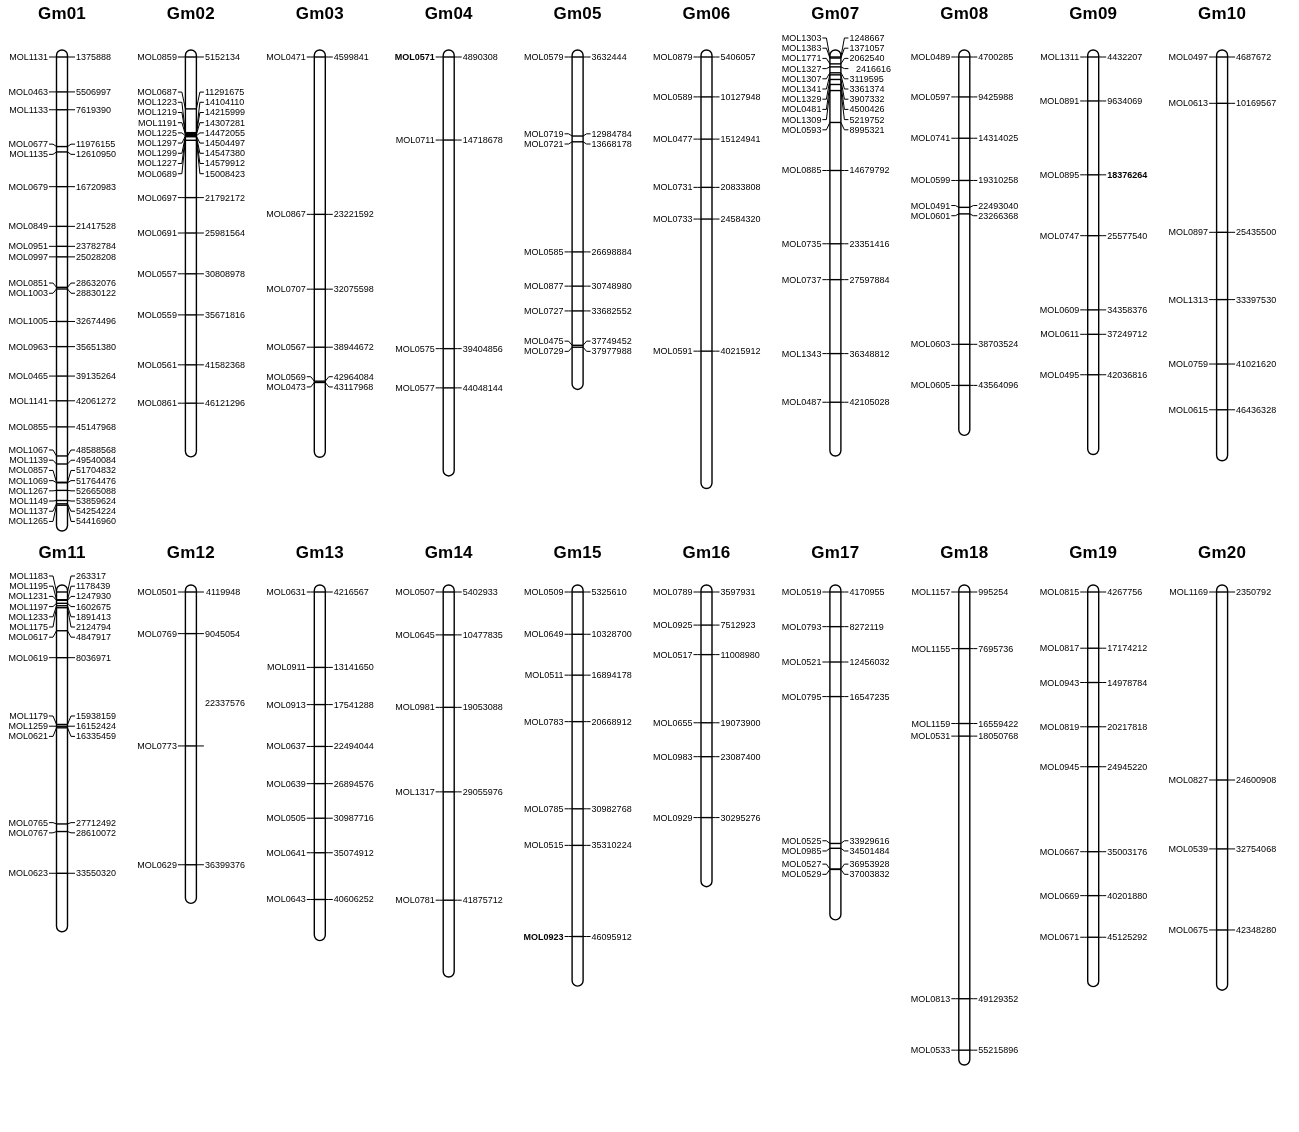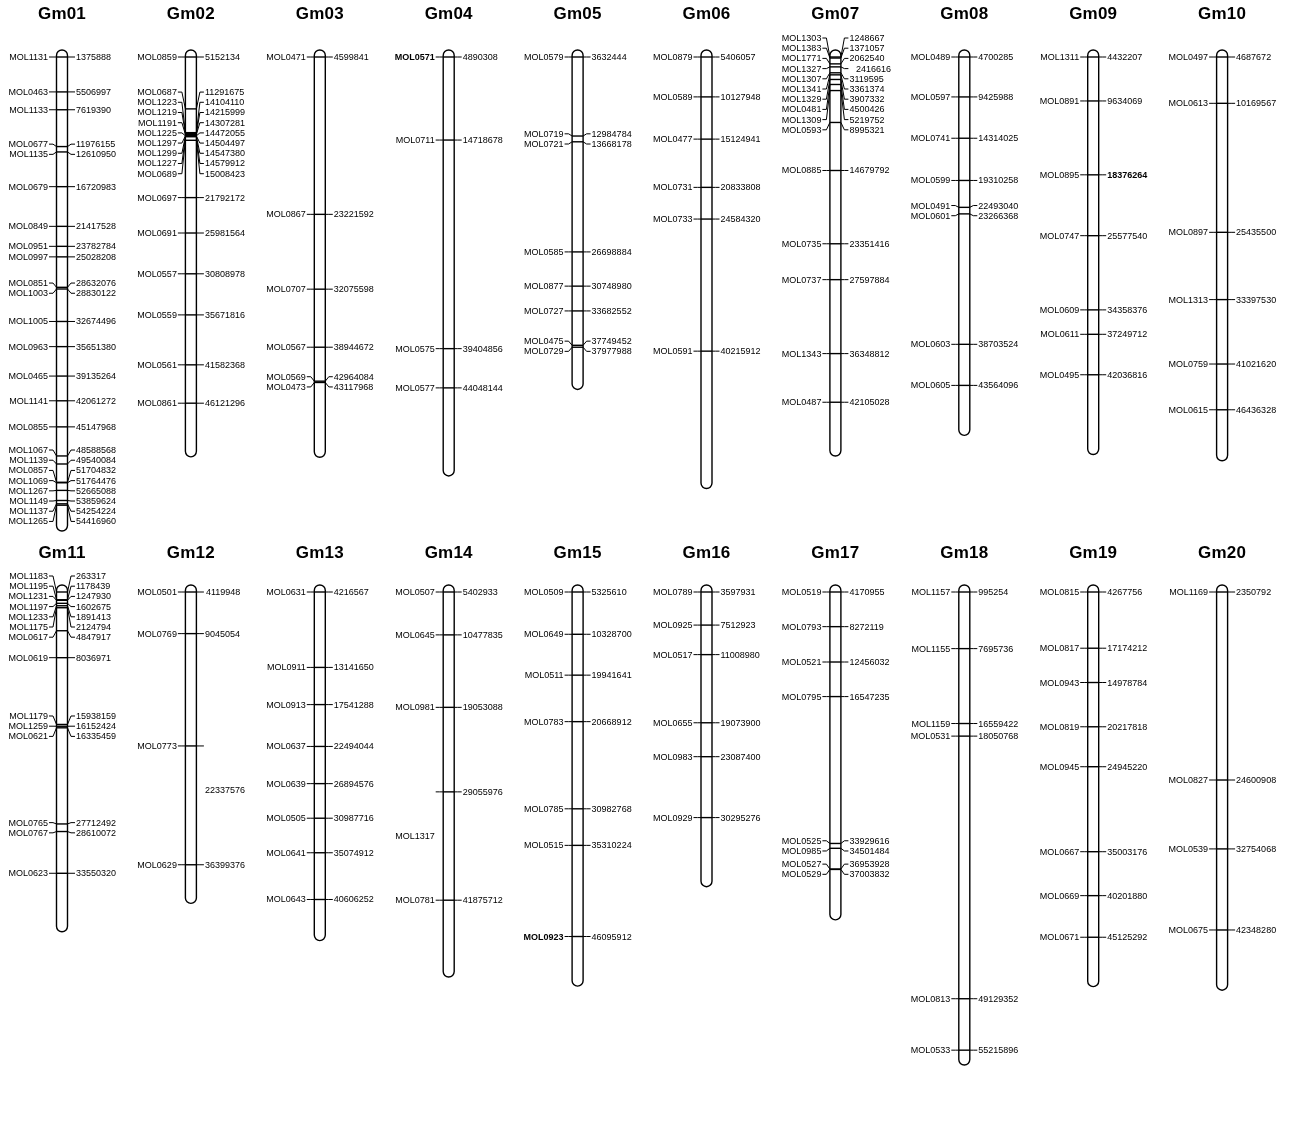--- a/index.html
+++ b/index.html
@@ -856,7 +856,7 @@
     <div class="marker-label" style="left: 513.6px; top: 629.276px;">MOL0649</div>
     <div class="pos-label" style="left: 591.6px; top: 629.276px;">10328700</div>
     <div class="marker-label" style="left: 513.6px; top: 670.15px;">MOL0511</div>
-    <div class="pos-label" style="left: 591.6px; top: 670.15px;">19941641</div>
+    <div class="pos-label" style="left: 591.6px; top: 670.15px;">16894178</div>
     <div class="marker-label" style="left: 513.6px; top: 716.651px;">MOL0783</div>
     <div class="pos-label" style="left: 591.6px; top: 716.651px;">20668912</div>
     <div class="marker-label" style="left: 513.6px; top: 803.803px;">MOL0785</div>

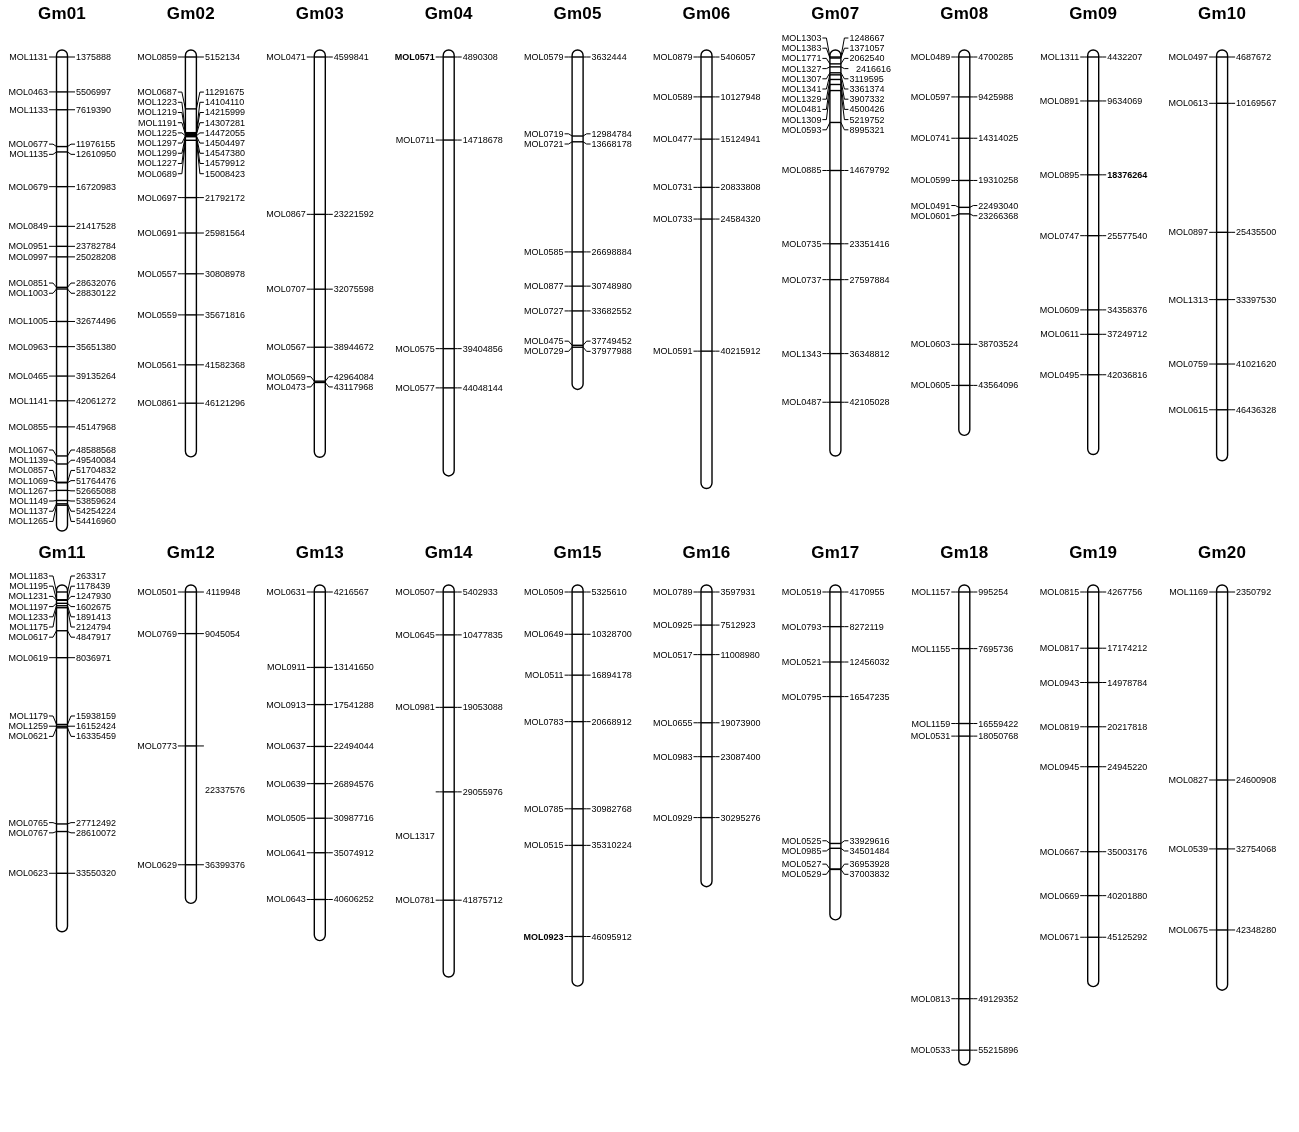--- a/index.html
+++ b/index.html
@@ -819,7 +819,7 @@
     <div class="marker-label" style="left: 126.9px; top: 628.617px;">MOL0769</div>
     <div class="pos-label" style="left: 204.9px; top: 628.617px;">9045054</div>
     <div class="marker-label" style="left: 126.9px; top: 740.939px;">MOL0773</div>
-    <div class="pos-label" style="left: 204.9px; top: 785px;">22337576</div>
+    <div class="pos-label" style="left: 204.9px; top: 698px;">22337576</div>
     <div class="marker-label" style="left: 126.9px; top: 859.761px;">MOL0629</div>
     <div class="pos-label" style="left: 204.9px; top: 859.761px;">36399376</div>
     <div class="chrom-title" style="left: 274.8px; top: 543px;">Gm13</div>

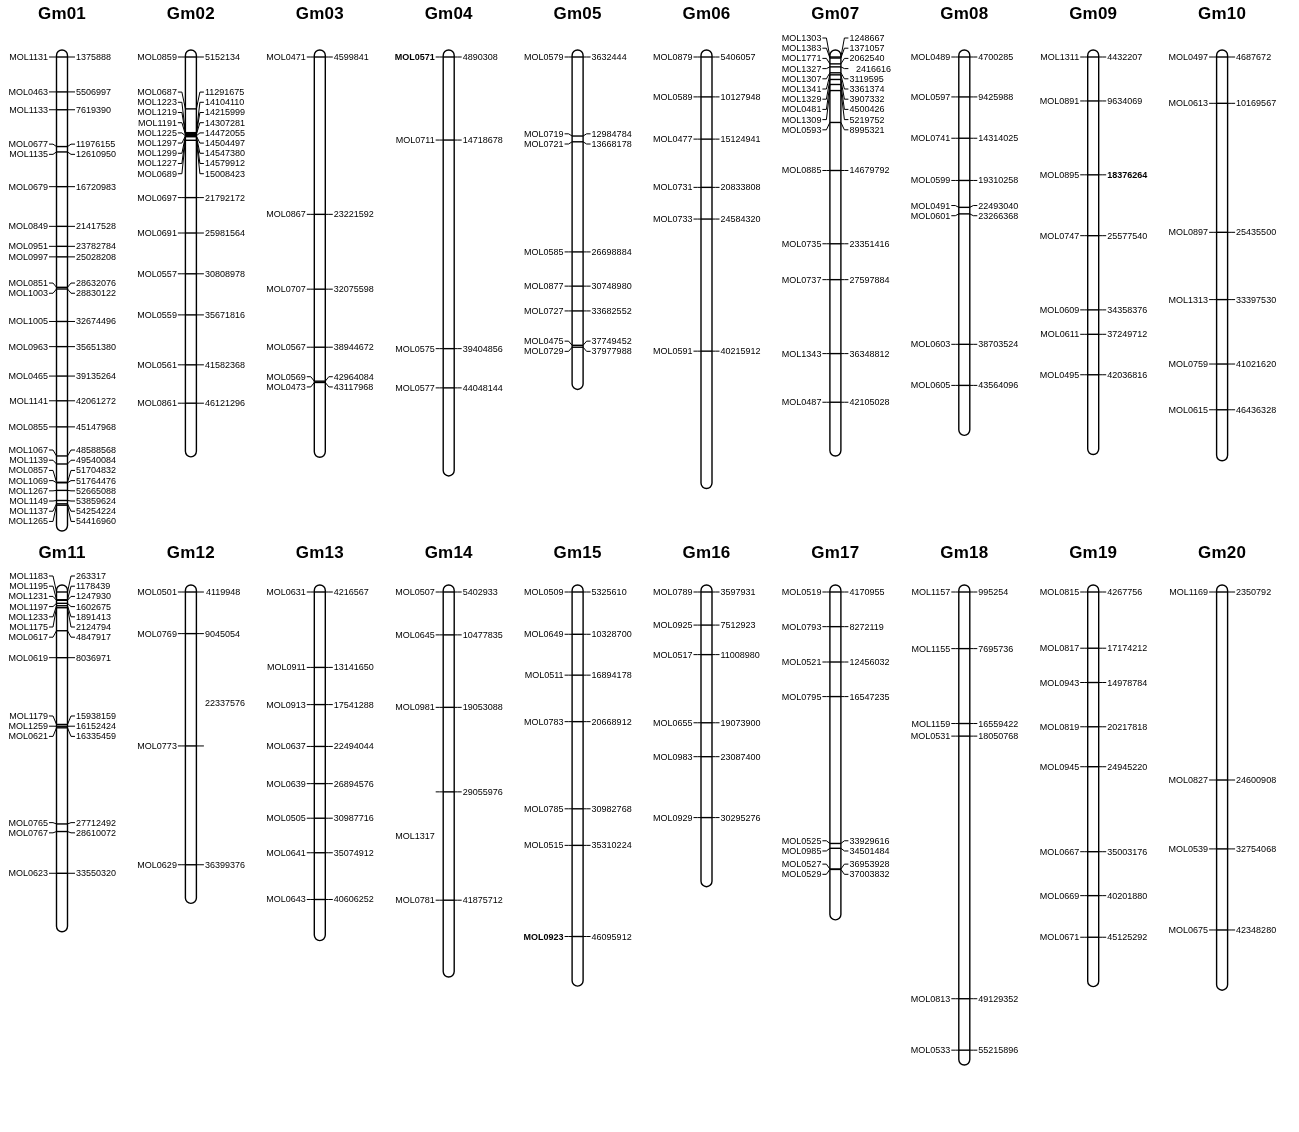--- a/index.html
+++ b/index.html
@@ -846,7 +846,7 @@
     <div class="pos-label" style="left: 462.7px; top: 629.883px;">10477835</div>
     <div class="marker-label" style="left: 384.7px; top: 702.344px;">MOL0981</div>
     <div class="pos-label" style="left: 462.7px; top: 702.344px;">19053088</div>
-    <div class="marker-label" style="left: 384.7px; top: 786.868px; margin-top: 44px;">MOL1317</div>
+    <div class="marker-label" style="left: 384.7px; top: 786.868px;">MOL1317</div>
     <div class="pos-label" style="left: 462.7px; top: 786.868px;">29055976</div>
     <div class="marker-label" style="left: 384.7px; top: 895.195px;">MOL0781</div>
     <div class="pos-label" style="left: 462.7px; top: 895.195px;">41875712</div>

